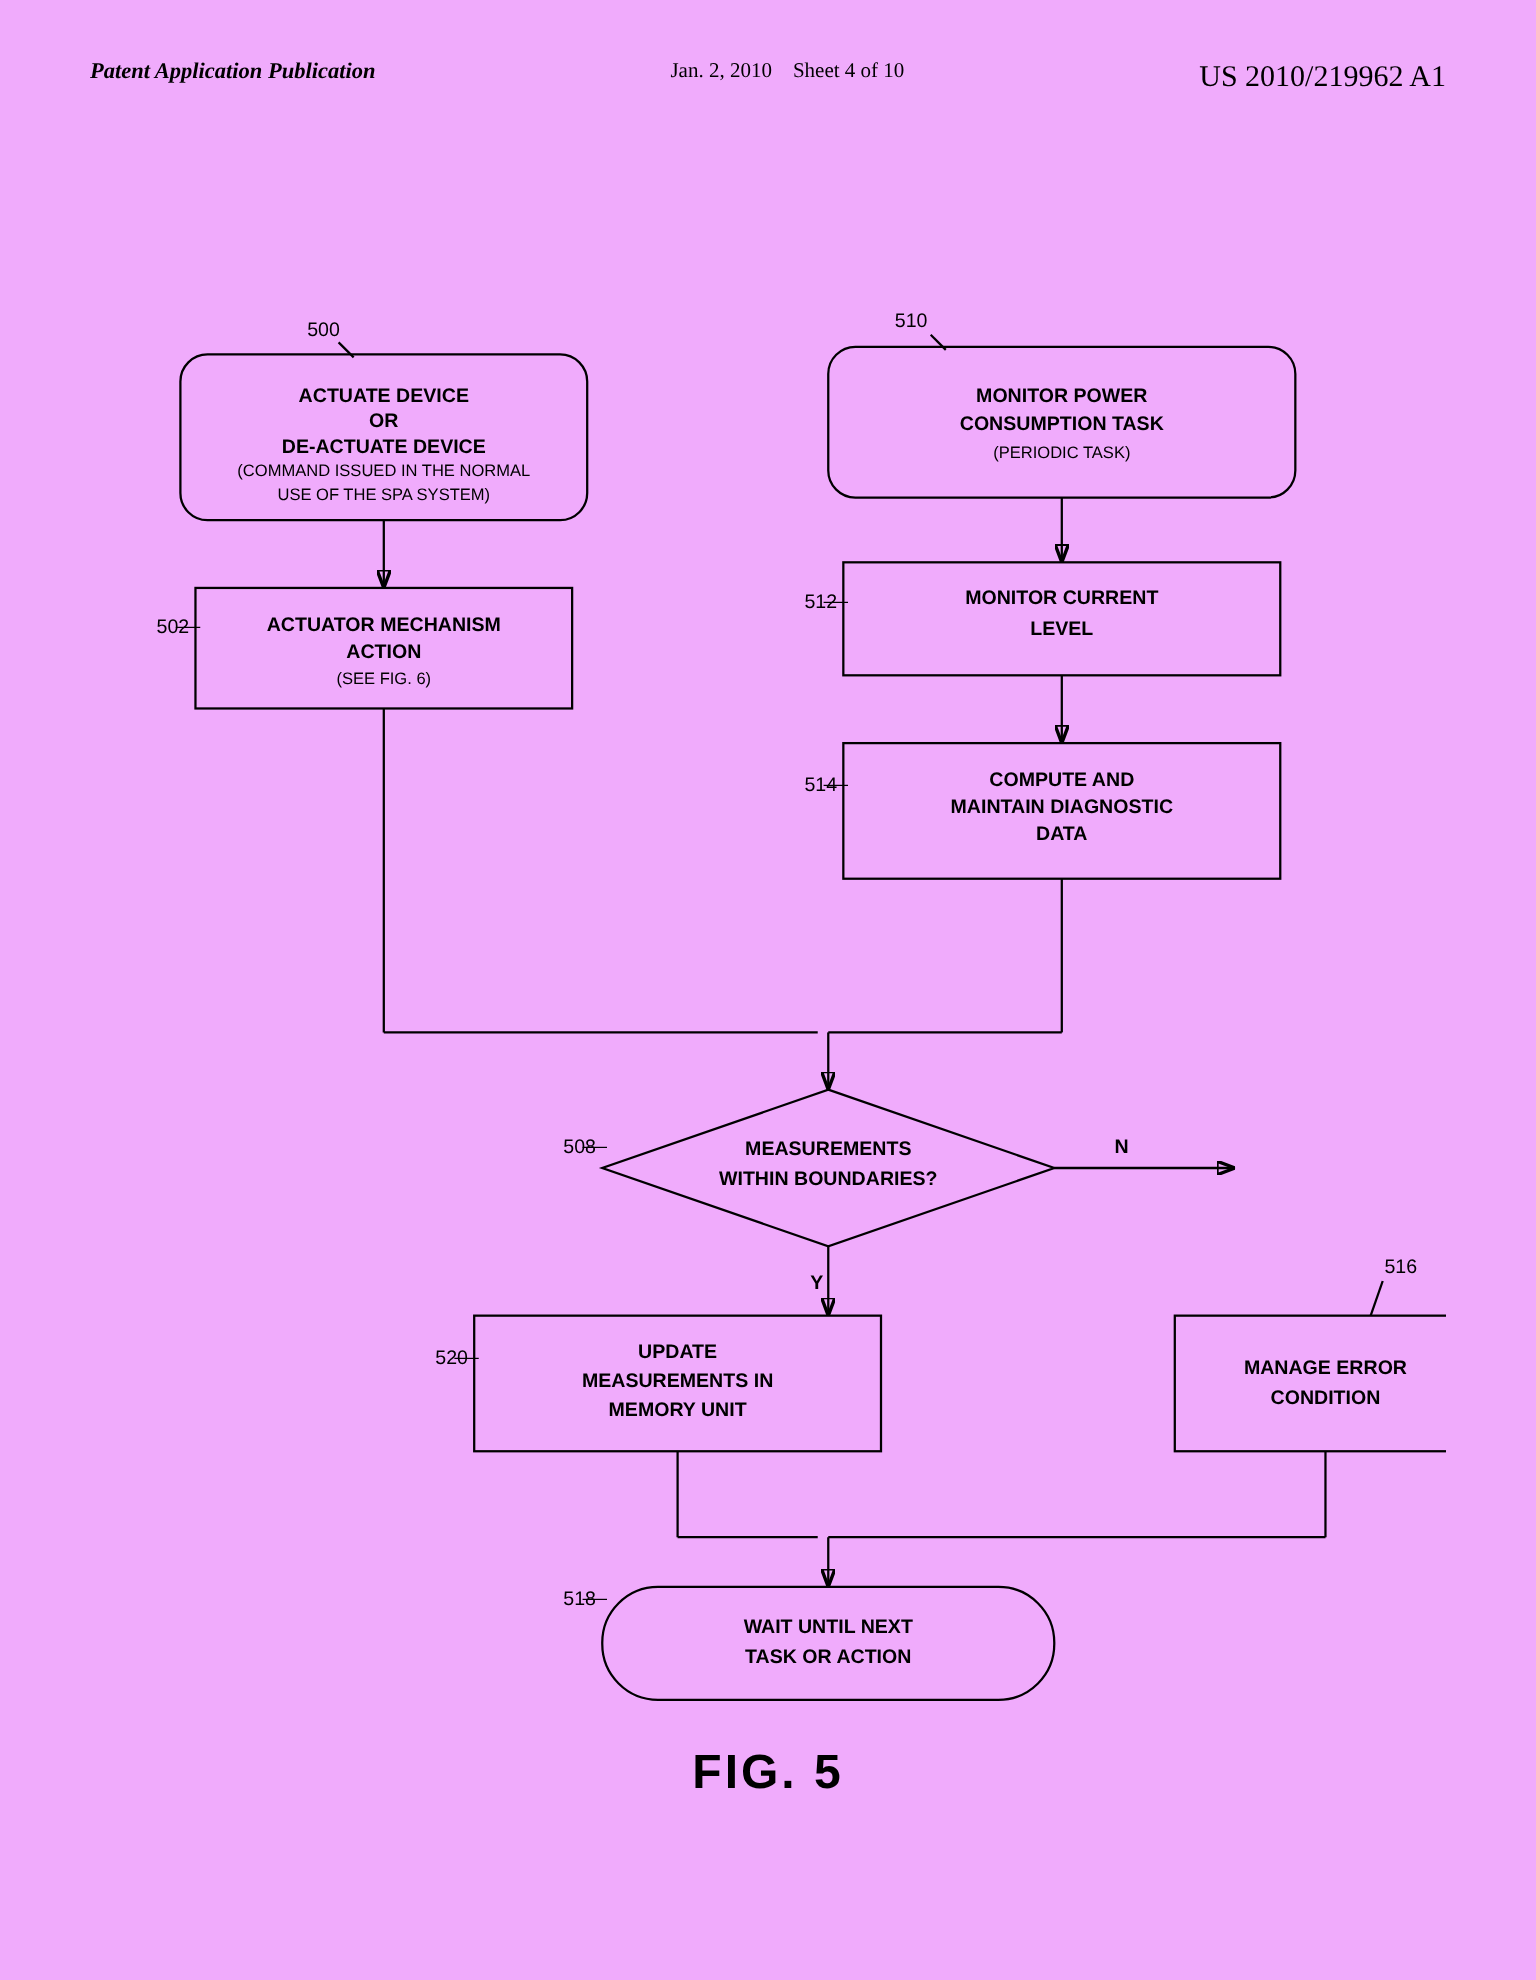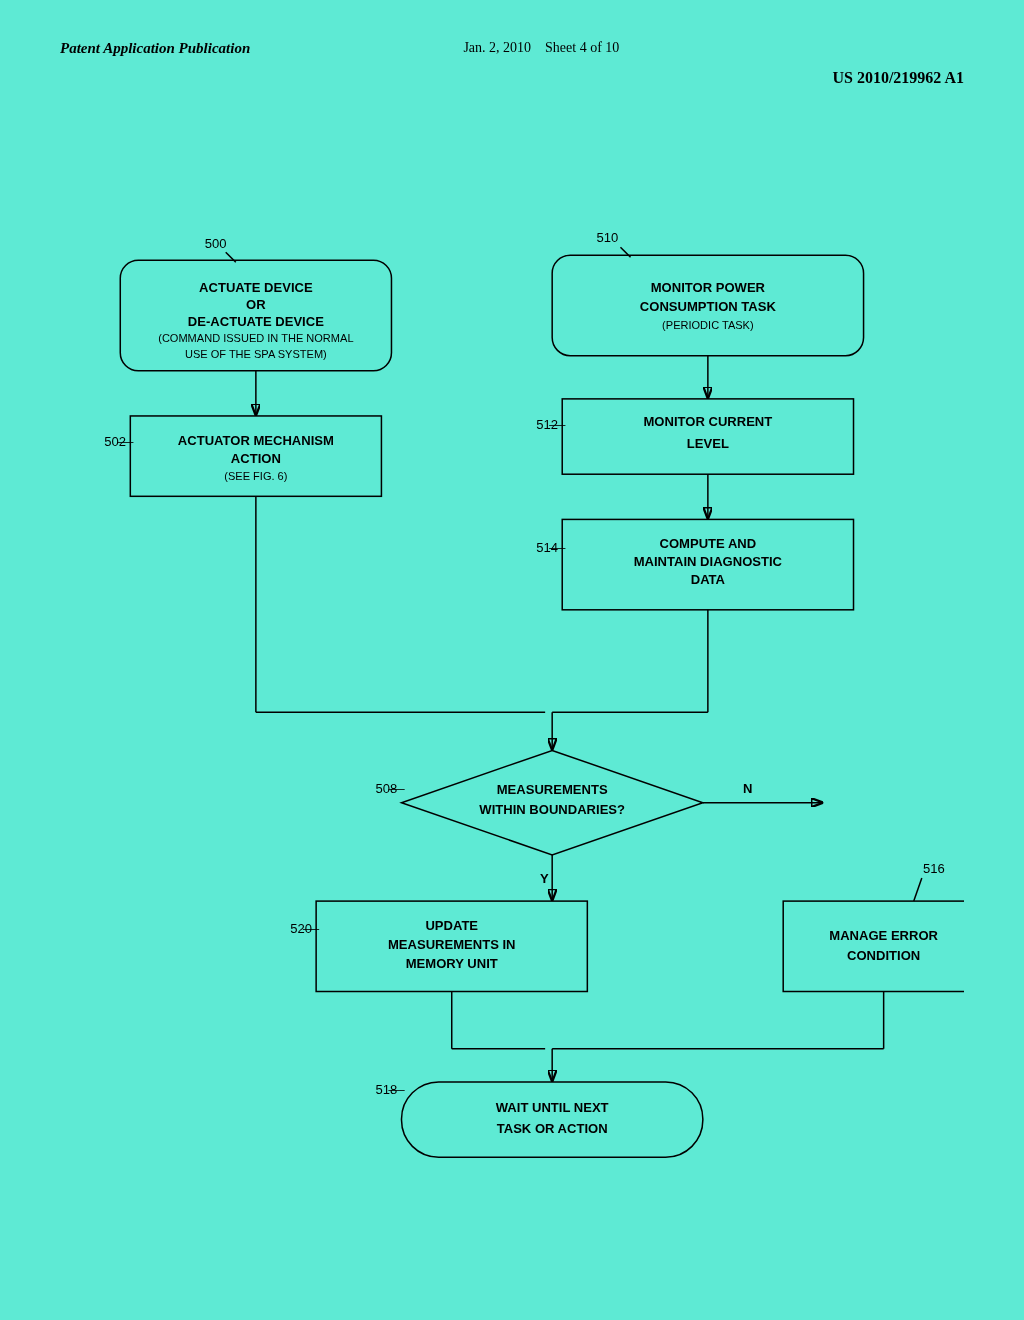--- a/index.html
+++ b/index.html
@@ -15,7 +15,7 @@
     .page {
       width: 1024px;
       min-height: 1320px;
-      background: #5eead4;
+      background: #f0abfc;
       padding: 40px 60px;
       position: relative;
     }

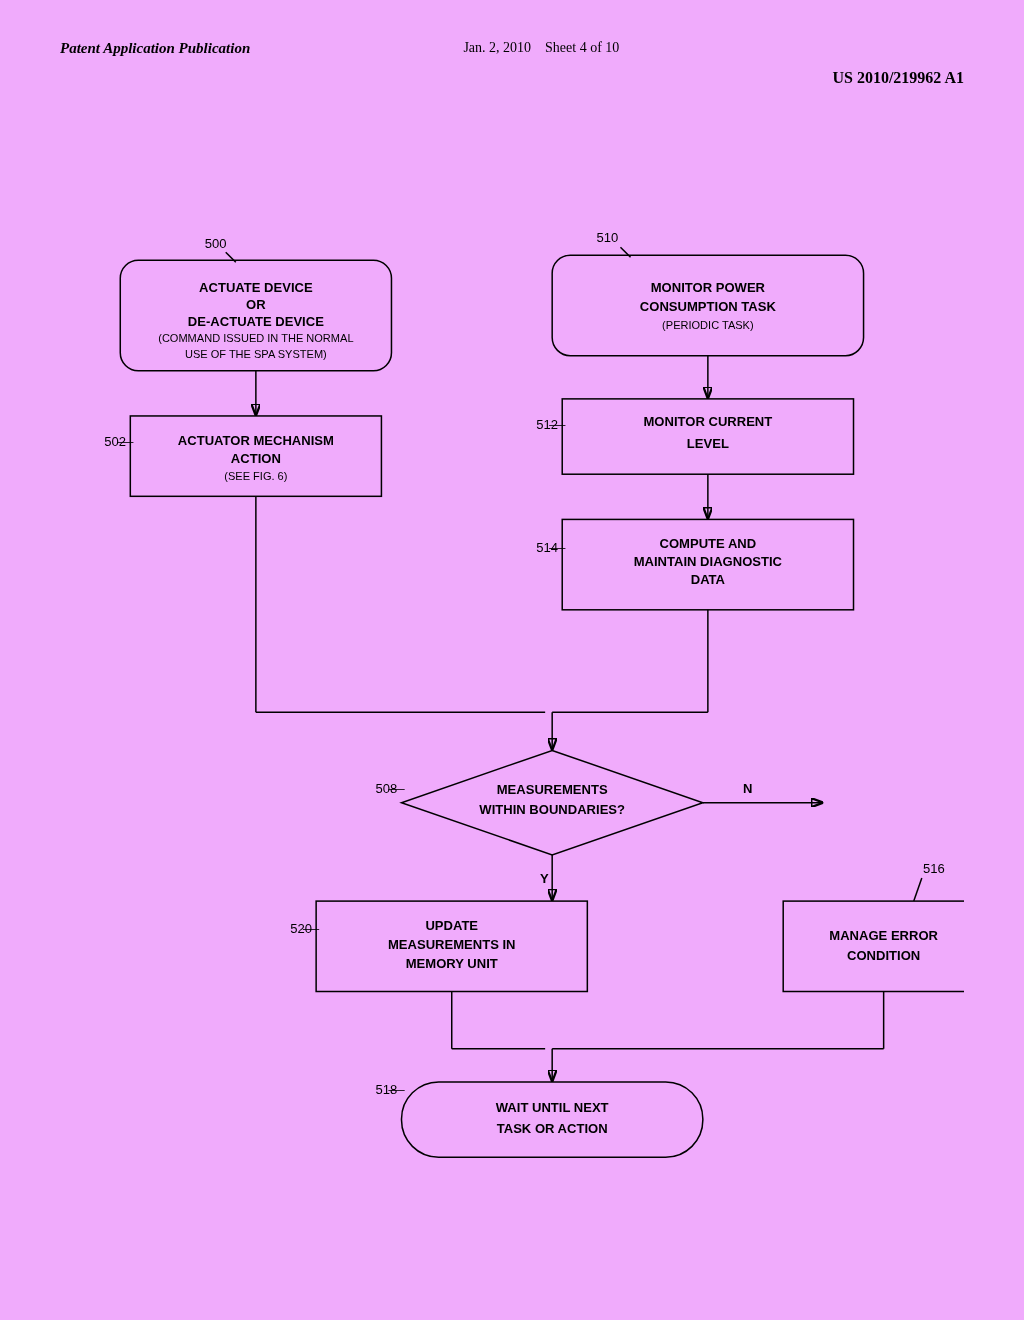--- a/index.html
+++ b/index.html
@@ -39,9 +39,8 @@
       text-align: center;
     }
     .header-right {
-      font-size: 16px;
-      font-weight: bold;
-      margin-top: 29px;
+      font-size: 20px;
+      font-weight: normal;
     }
 
     

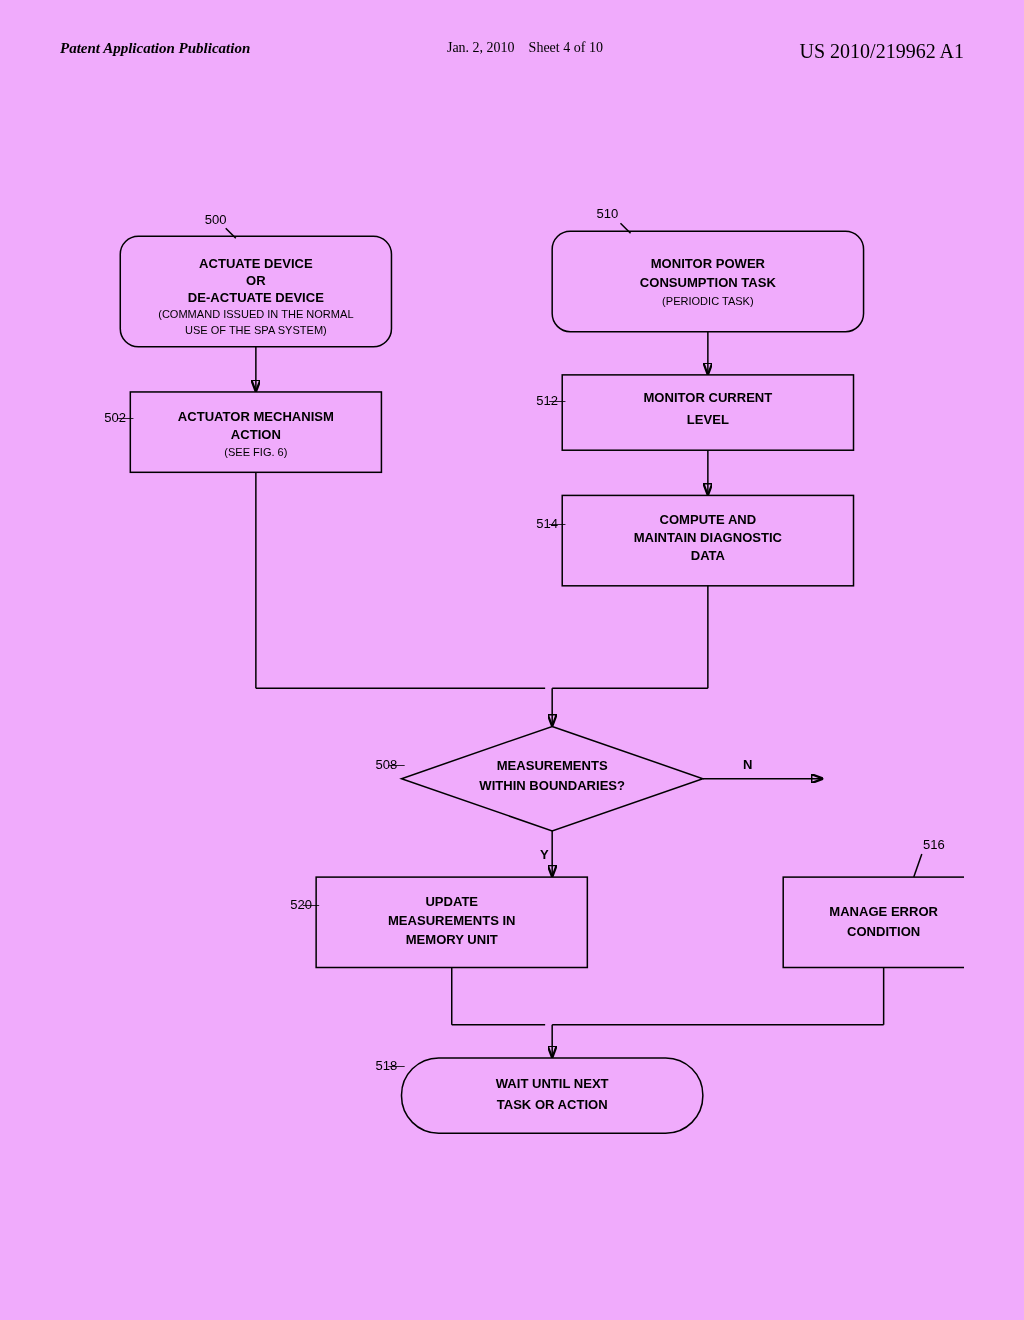--- a/index.html
+++ b/index.html
@@ -209,6 +209,7 @@
     </svg>
   </div>
 
+  <div class="fig-label">FIG. 5</div>
 </div>
 
 </body></html>

